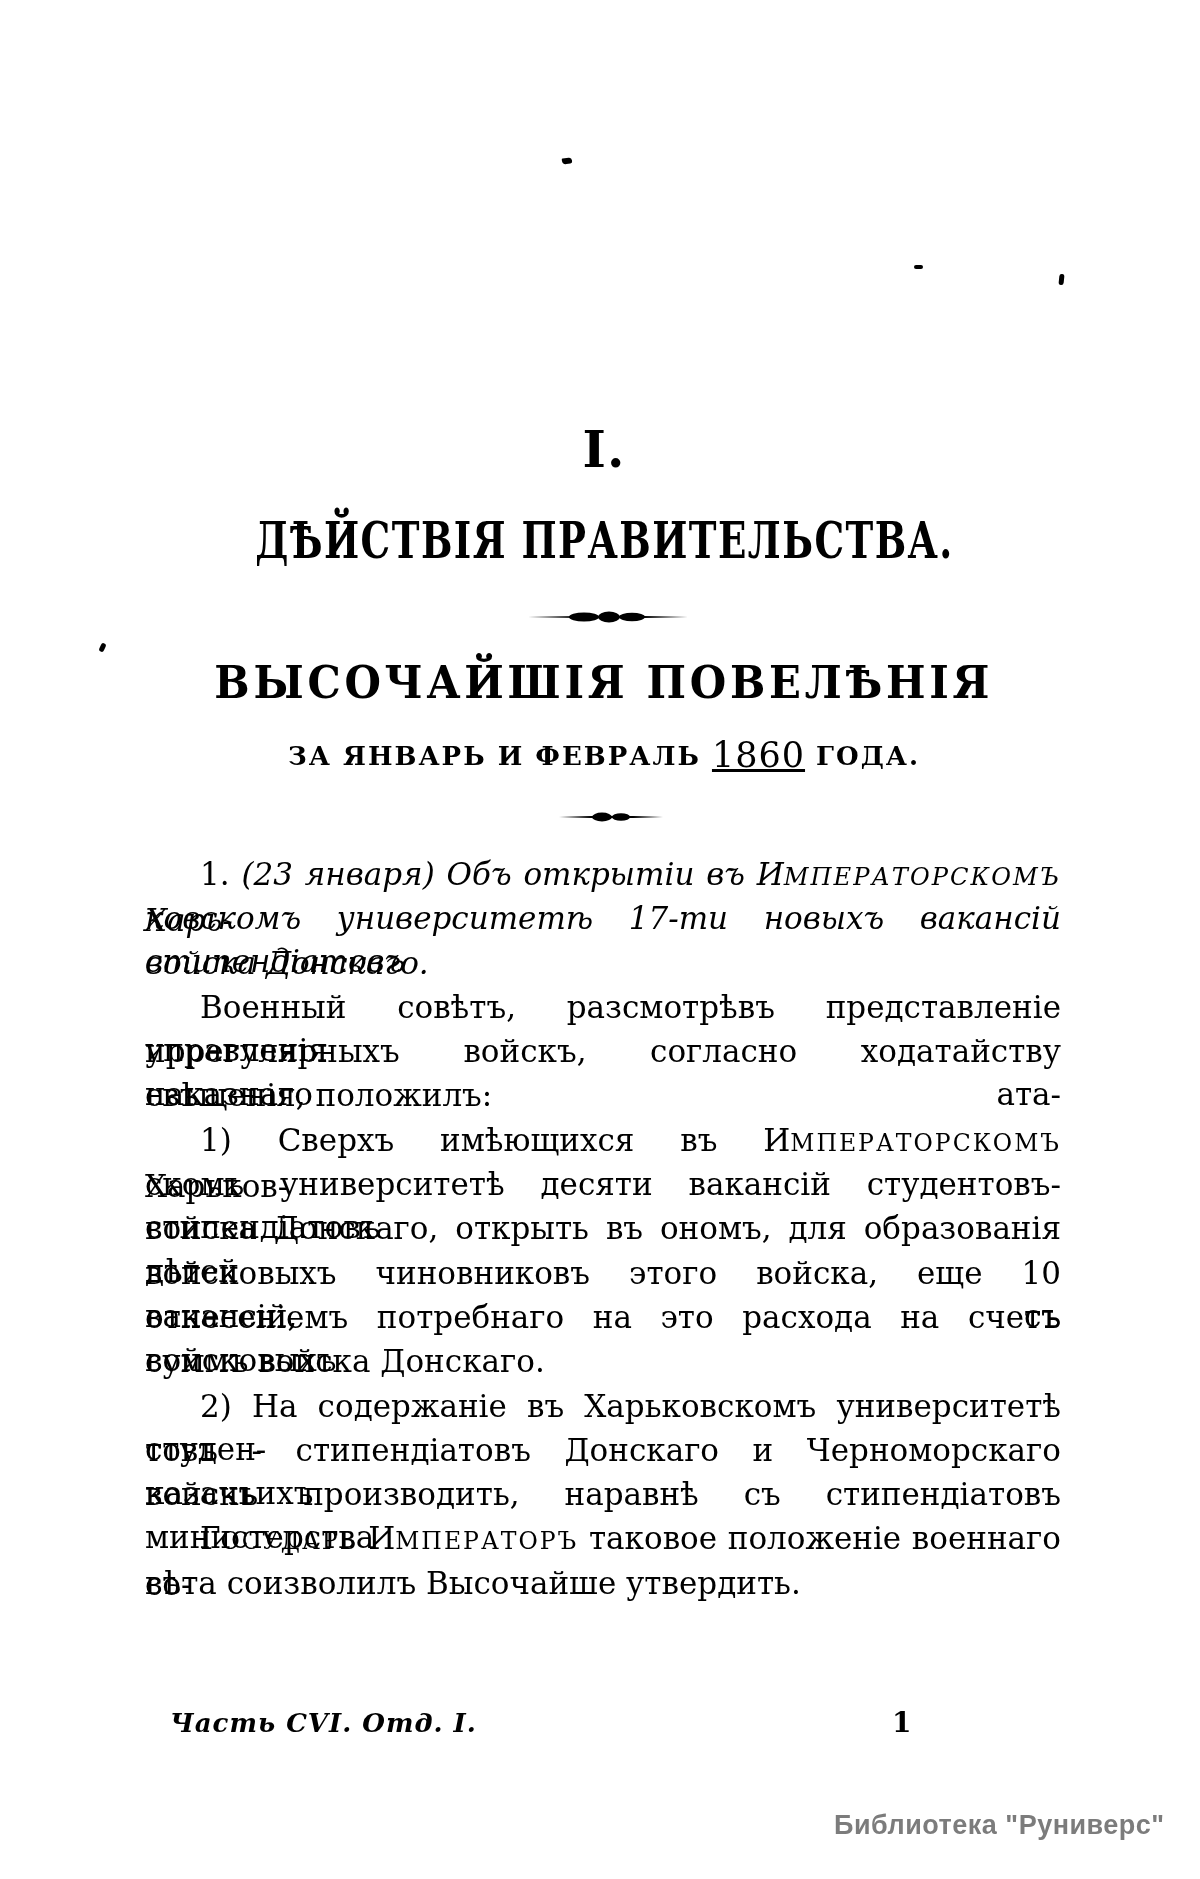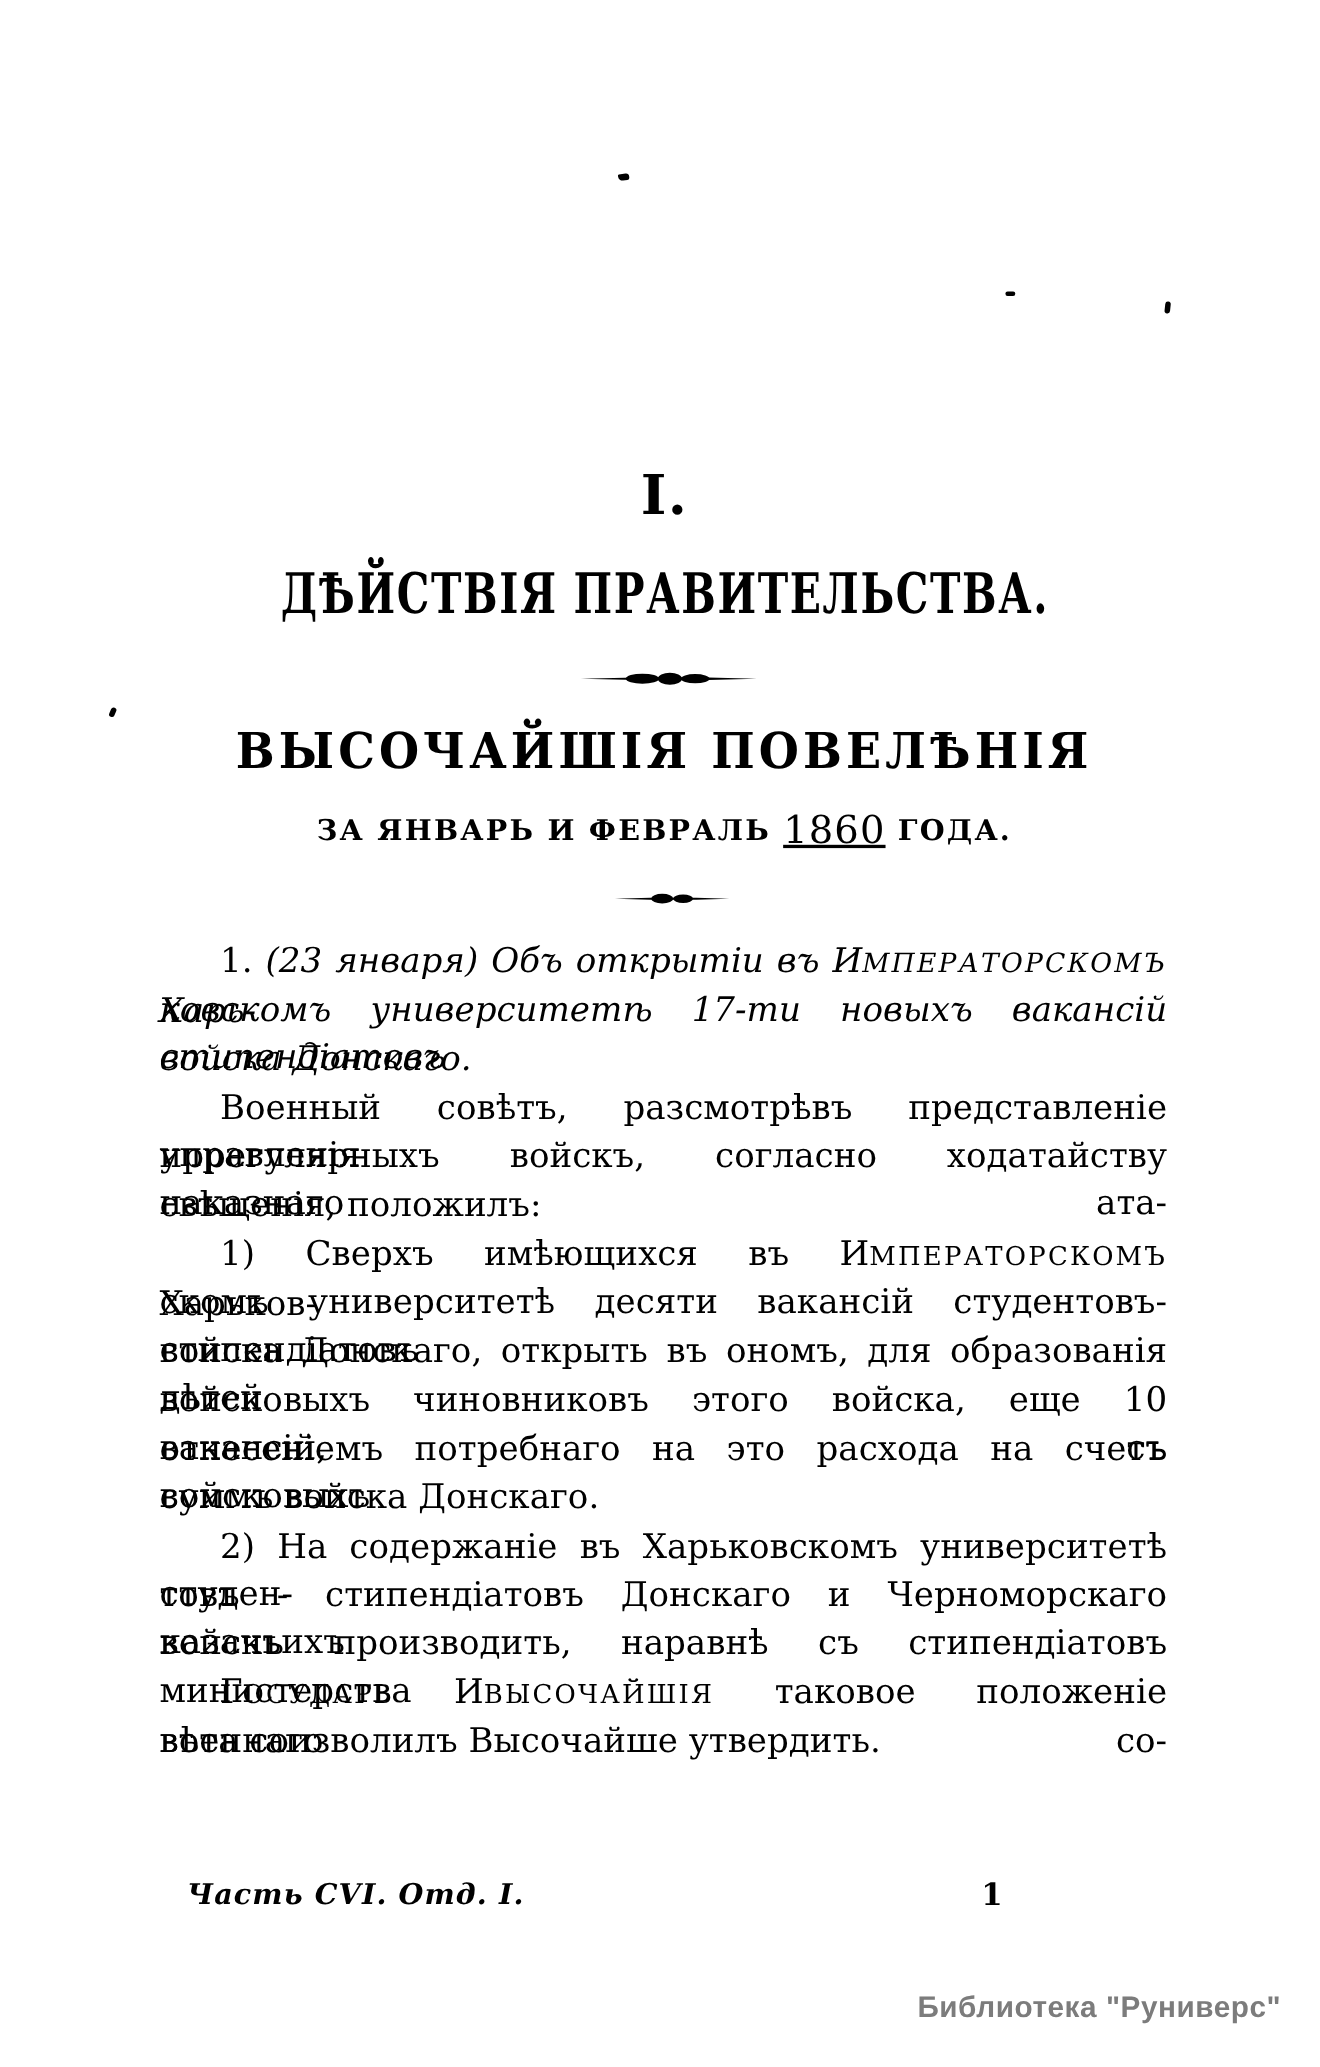--- a/index.html
+++ b/index.html
@@ -106,7 +106,7 @@
       <div class="bline just ind"><span class="seg-r">2) На содержаніе въ Харьковскомъ университетѣ студен-</span></div>
       <div class="bline just"><span class="seg-r">товъ - стипендіатовъ Донскаго и Черноморскаго казачьихъ</span></div>
       <div class="bline just"><span class="seg-r">войскъ производить, наравнѣ съ стипендіатовъ министерства</span></div>
-      <div class="bline just ind"><span class="seg-r">Г</span><span class="seg-sc">ОСУДАРЬ</span><span class="seg-r"> </span><span class="seg-r">И</span><span class="seg-sc">ВЫСОЧАЙШІЯ</span><span class="seg-r"> таковое положеніе военнаго со-</span></div>
+      <div class="bline just ind"><span class="seg-r">Г</span><span class="seg-sc">ОСУДАРЬ</span><span class="seg-r"> </span><span class="seg-r">И</span><span class="seg-sc">МПЕРАТОРЪ</span><span class="seg-r"> таковое положеніе военнаго со-</span></div>
       <div class="bline"><span class="seg-r">вѣта соизволилъ Высочайше утвердить.</span></div>
     </div>
 

